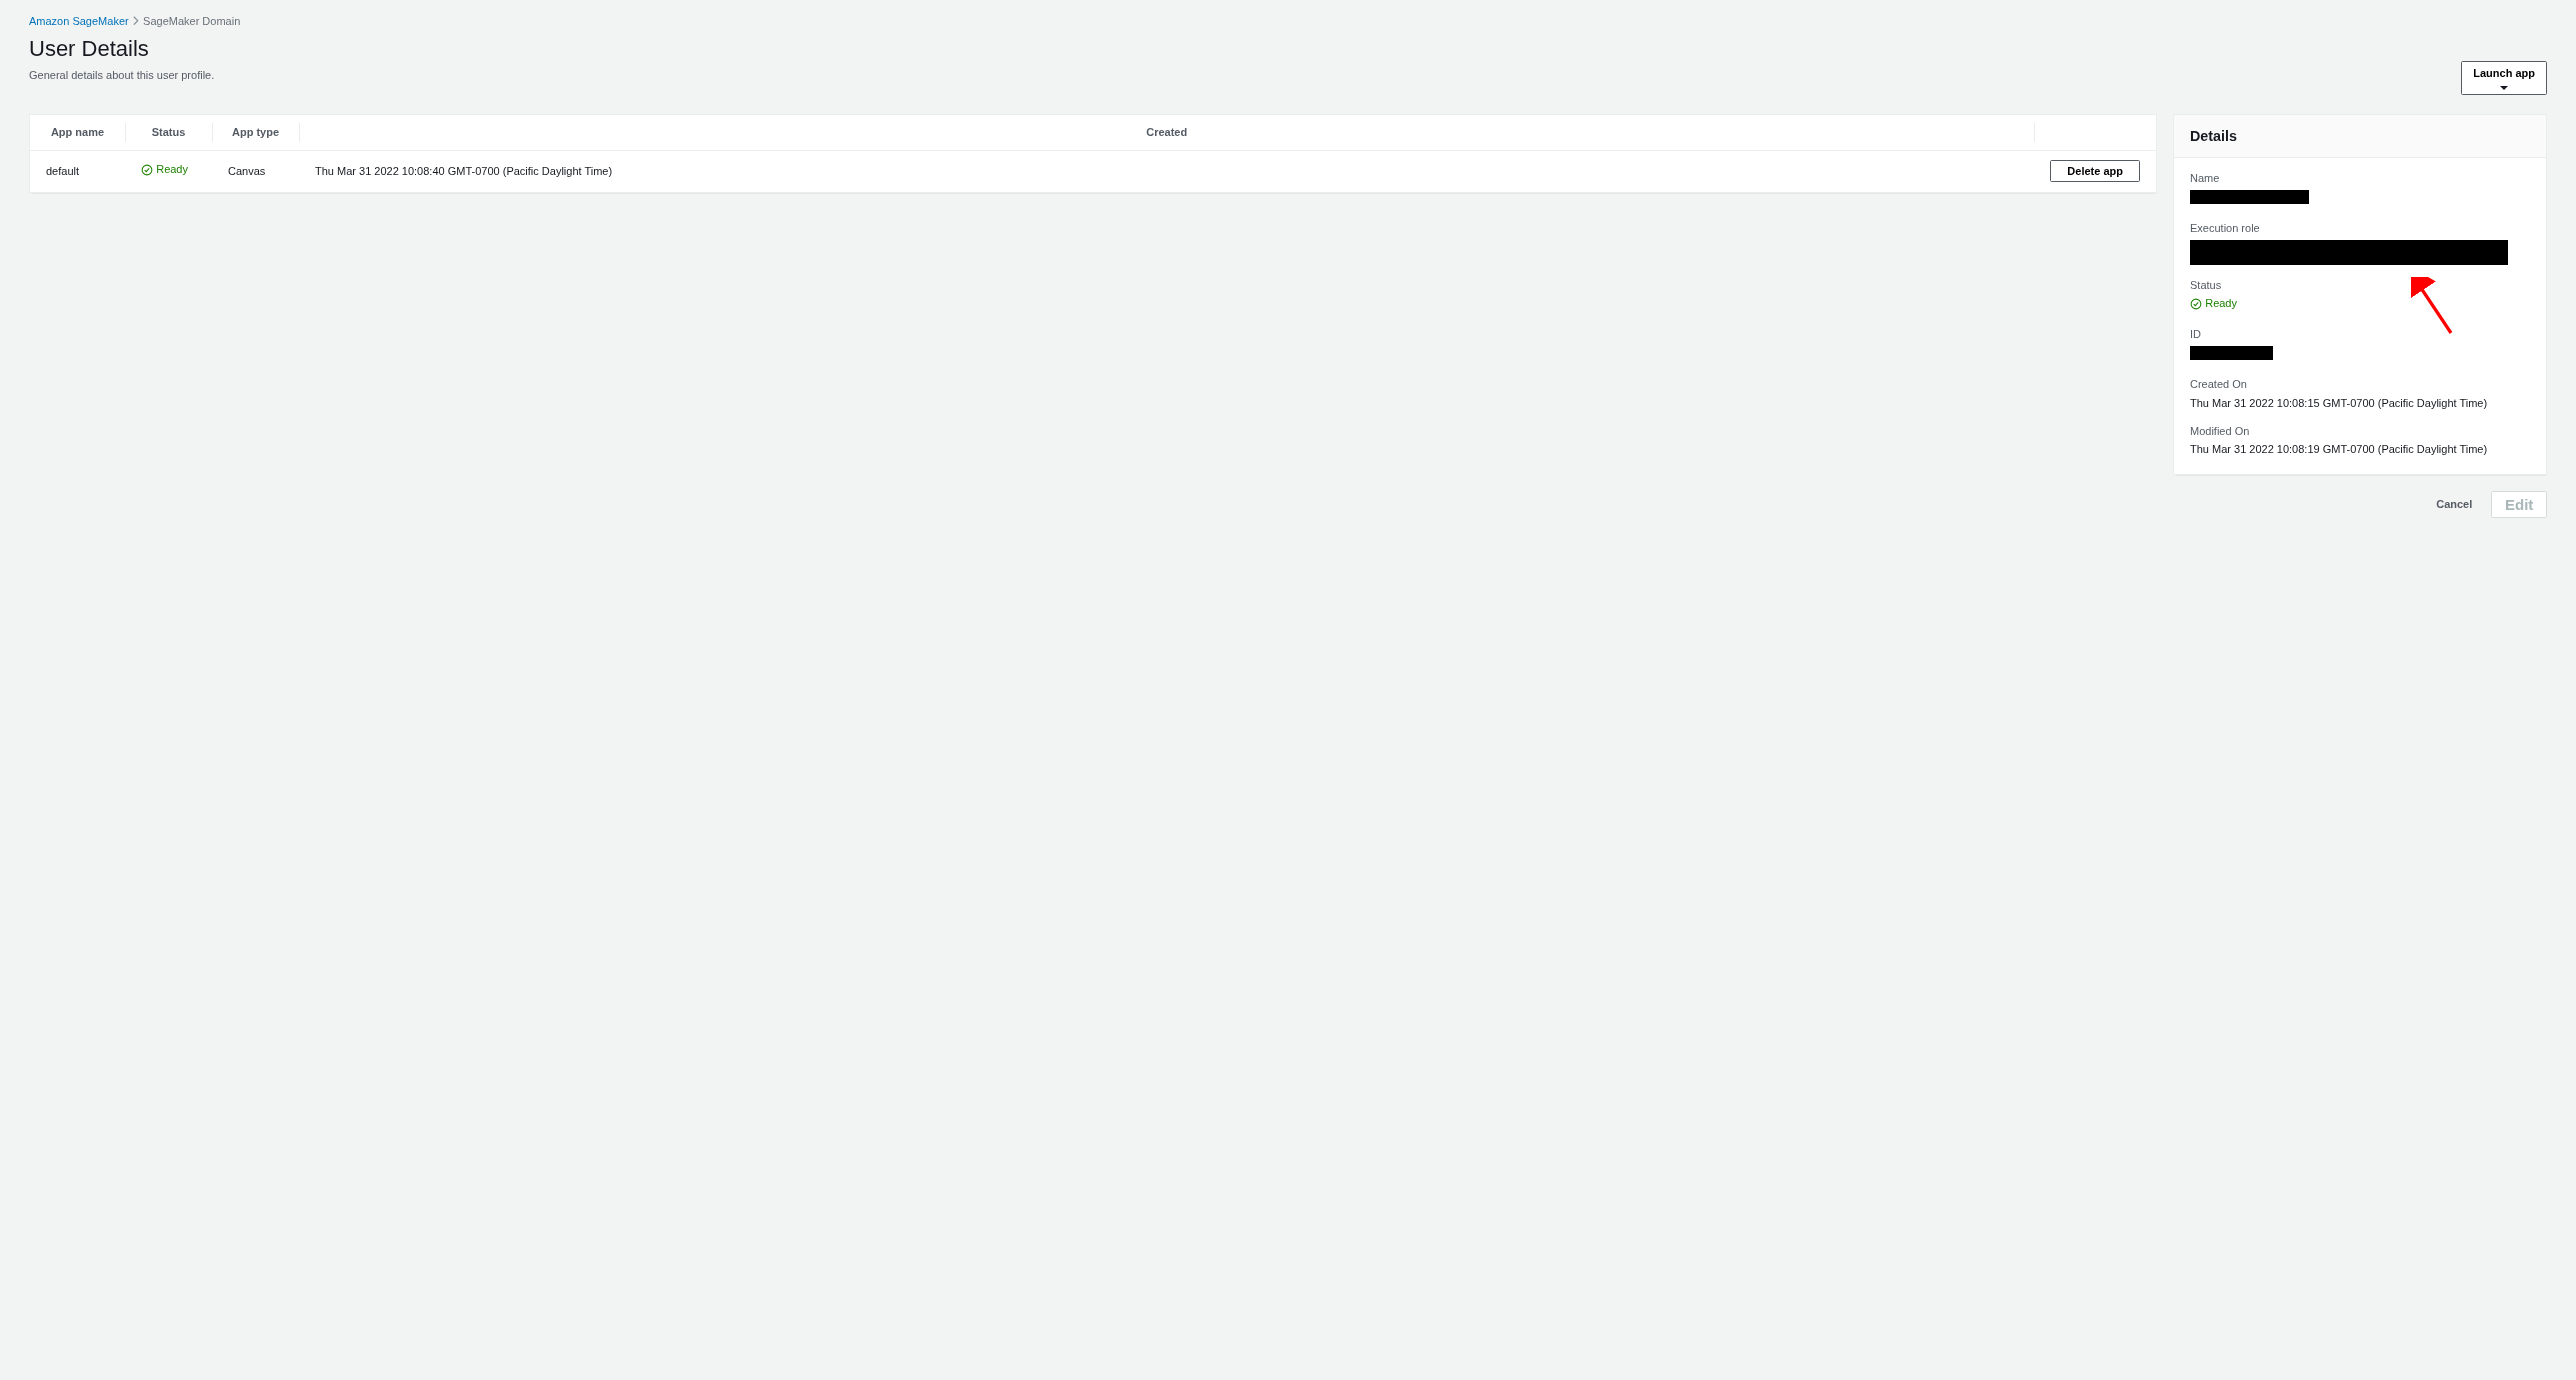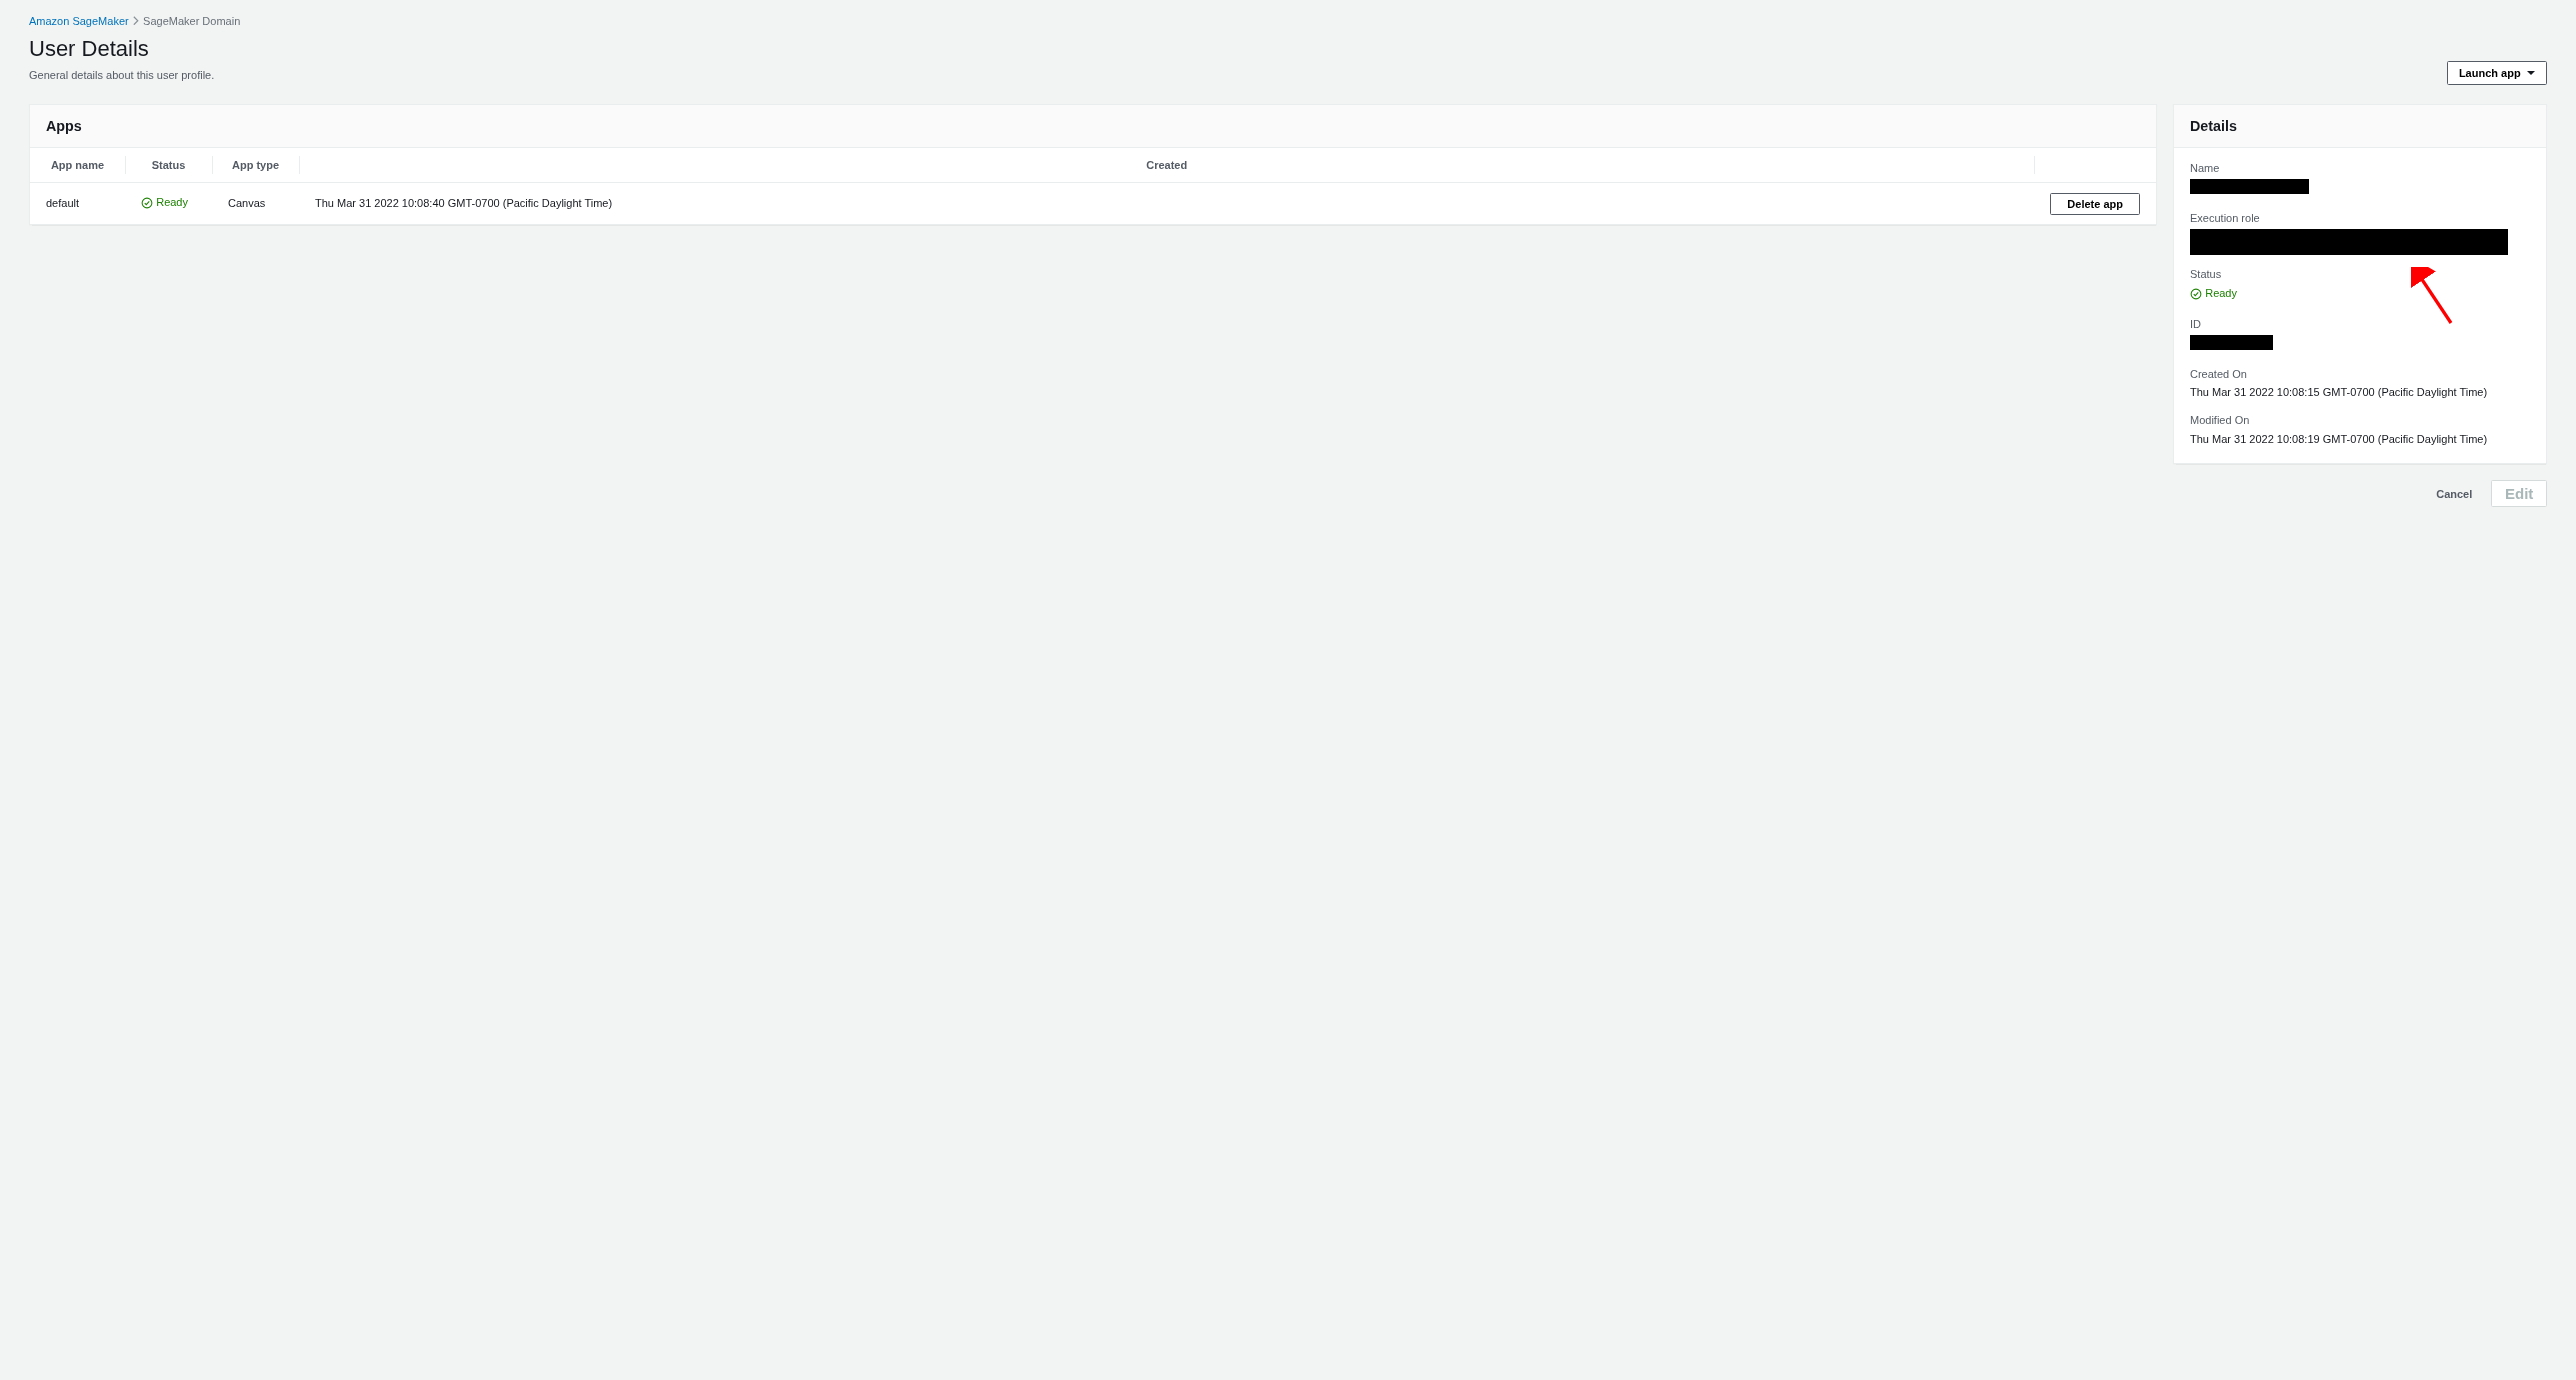--- a/index.html
+++ b/index.html
@@ -55,6 +55,7 @@
     align-items: center;
     gap: 6.4px;
     cursor: pointer;
+    flex-direction: column;
   }
   .launch-btn .caret {
     width: 0; height: 0;

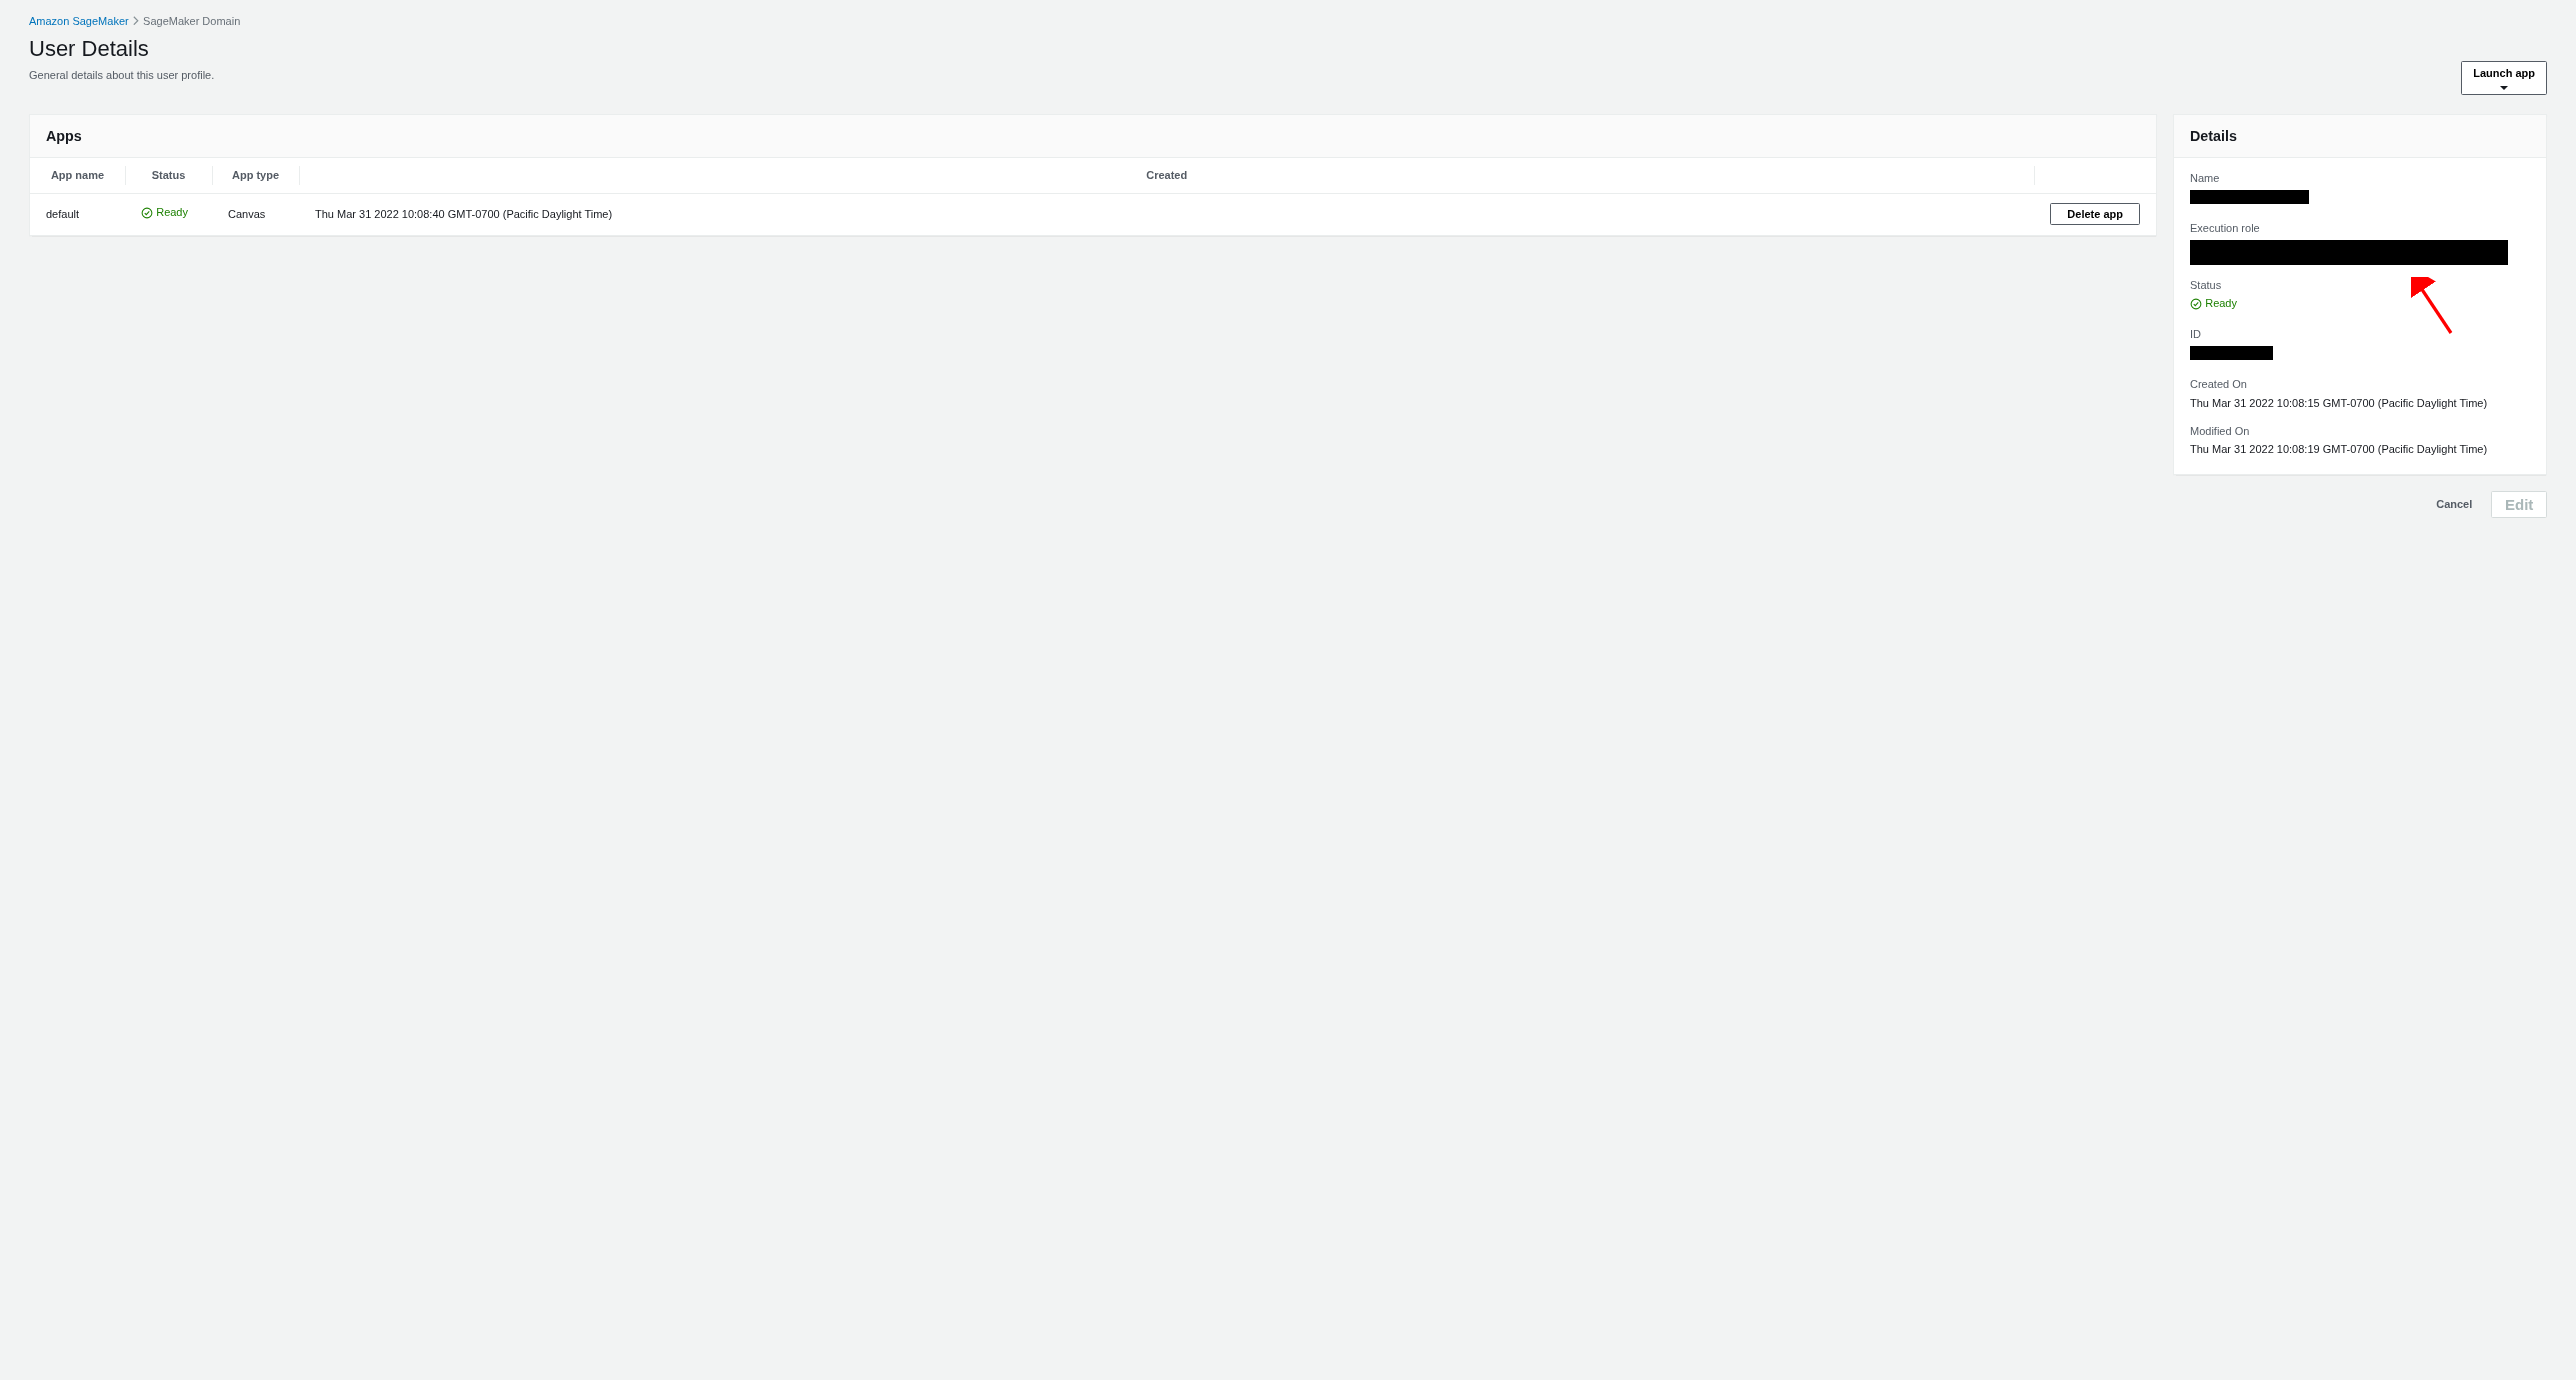--- a/index.html
+++ b/index.html
@@ -206,7 +206,6 @@
   <div class="panels">
 
     <section class="panel apps-panel">
-      <div class="panel-header">Apps</div>
       <table class="apps">
         <thead>
           <tr>

